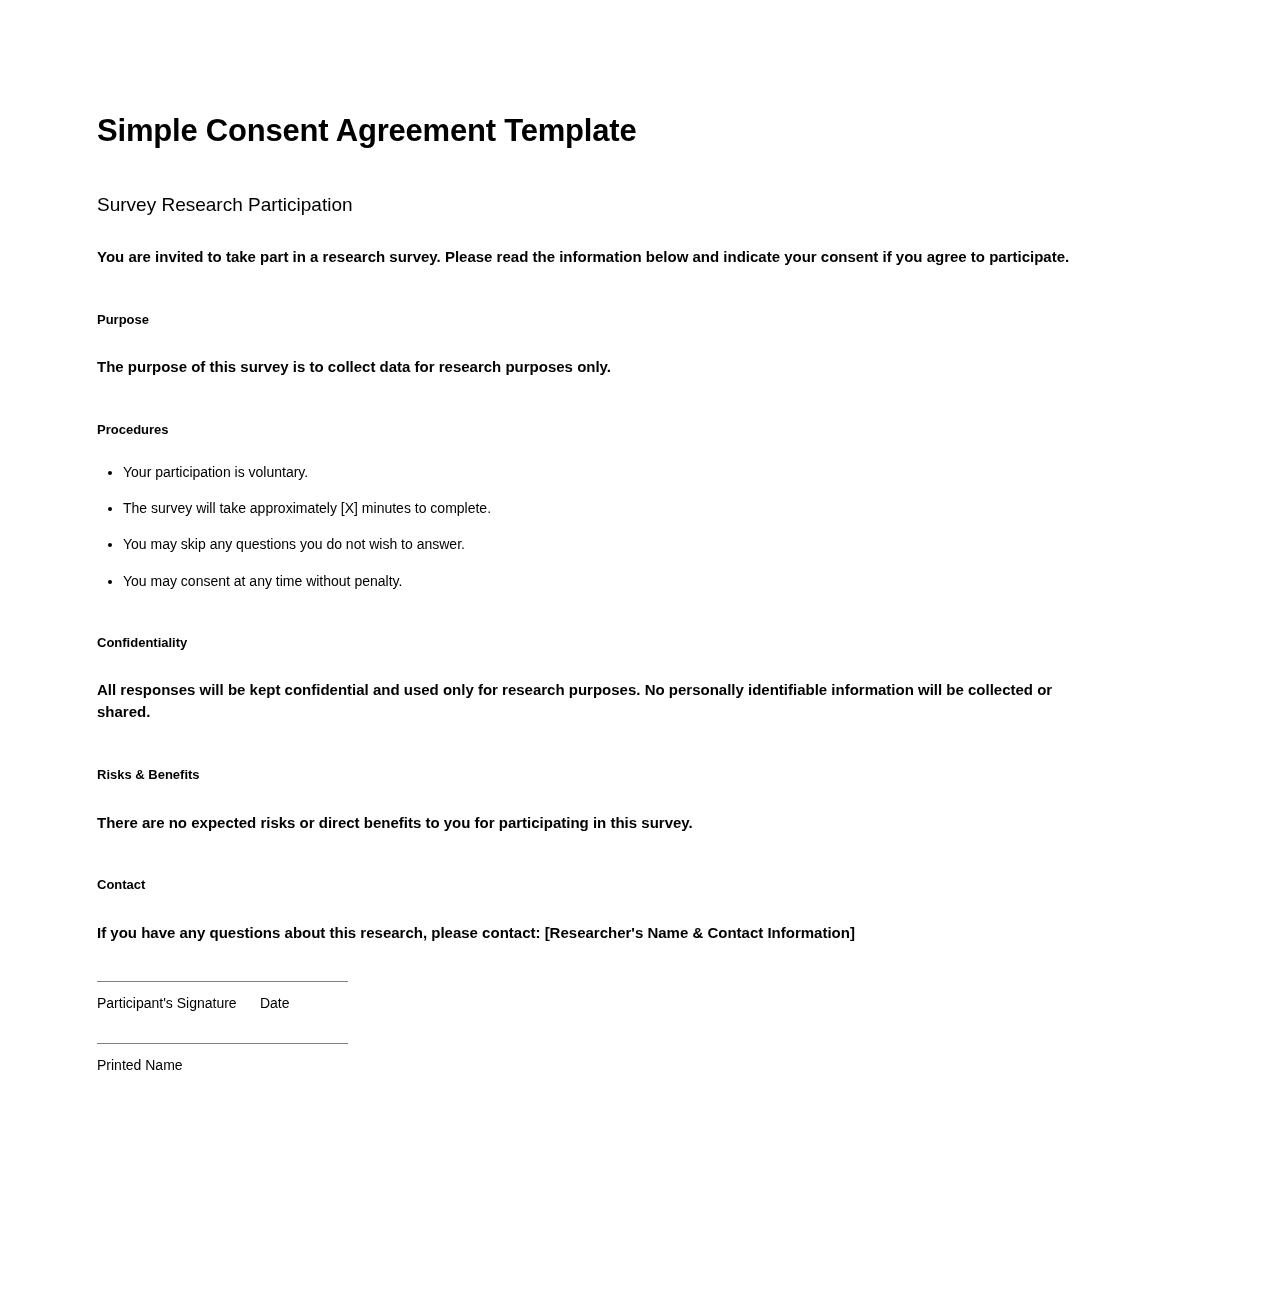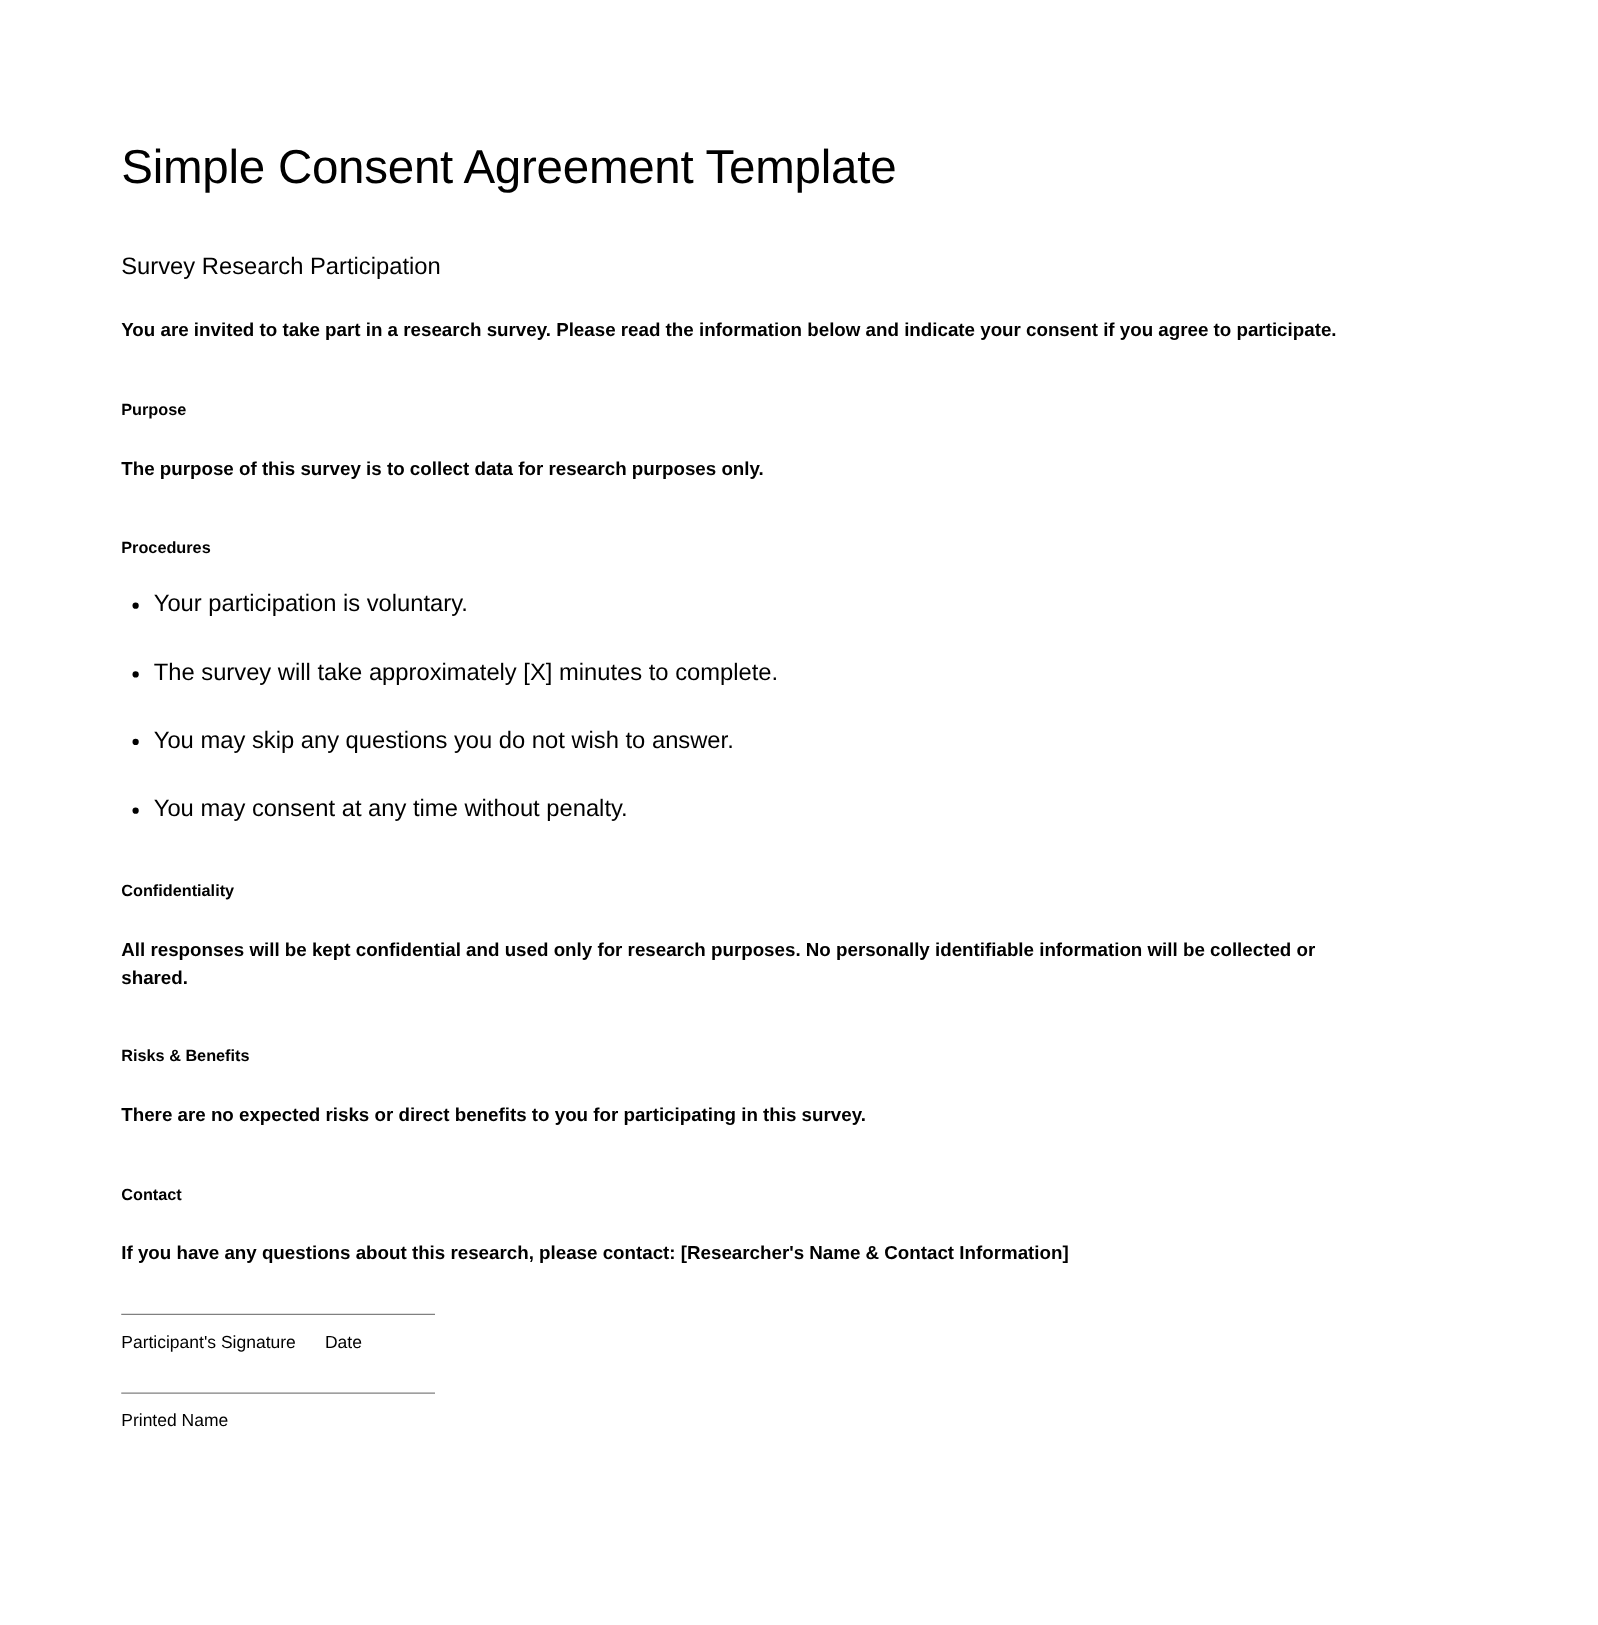--- a/index.html
+++ b/index.html
@@ -27,9 +27,9 @@
   }
 
   h1.doc-title {
-    font-size: 38px;
+    font-size: 31px;
     line-height: 1.2;
-    font-weight: normal;
+    font-weight: bold;
     margin: 0 0 0 0;
     letter-spacing: -0.2px;
   }

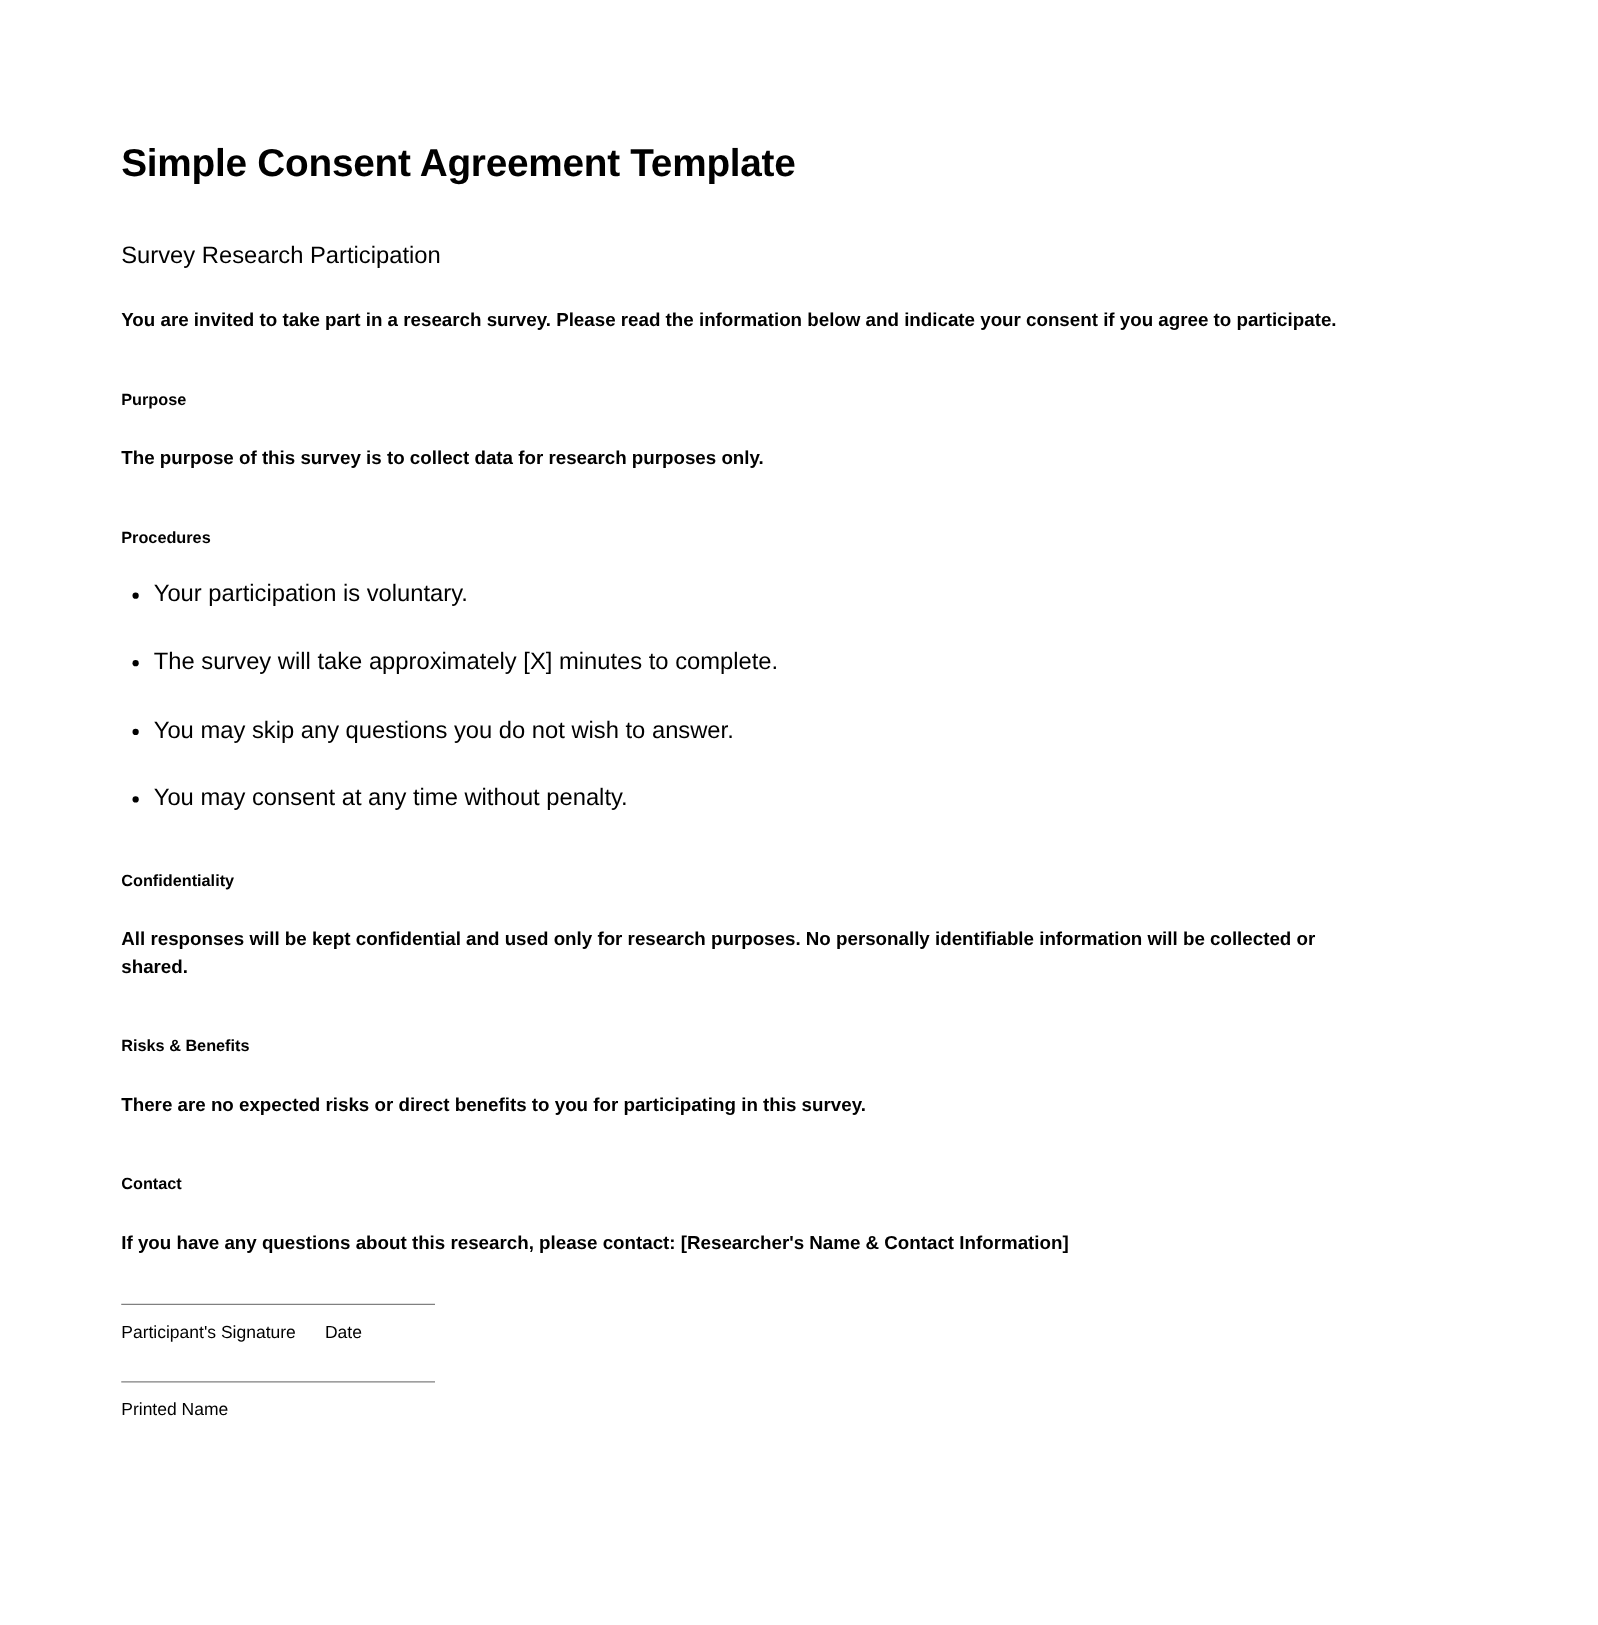--- a/index.html
+++ b/index.html
@@ -62,7 +62,7 @@
   }
 
   ul.bullet-list li {
-    font-size: 19px;
+    font-size: 14px;
     line-height: 1.45;
     margin: 0 0 0 0;
     padding: 0;

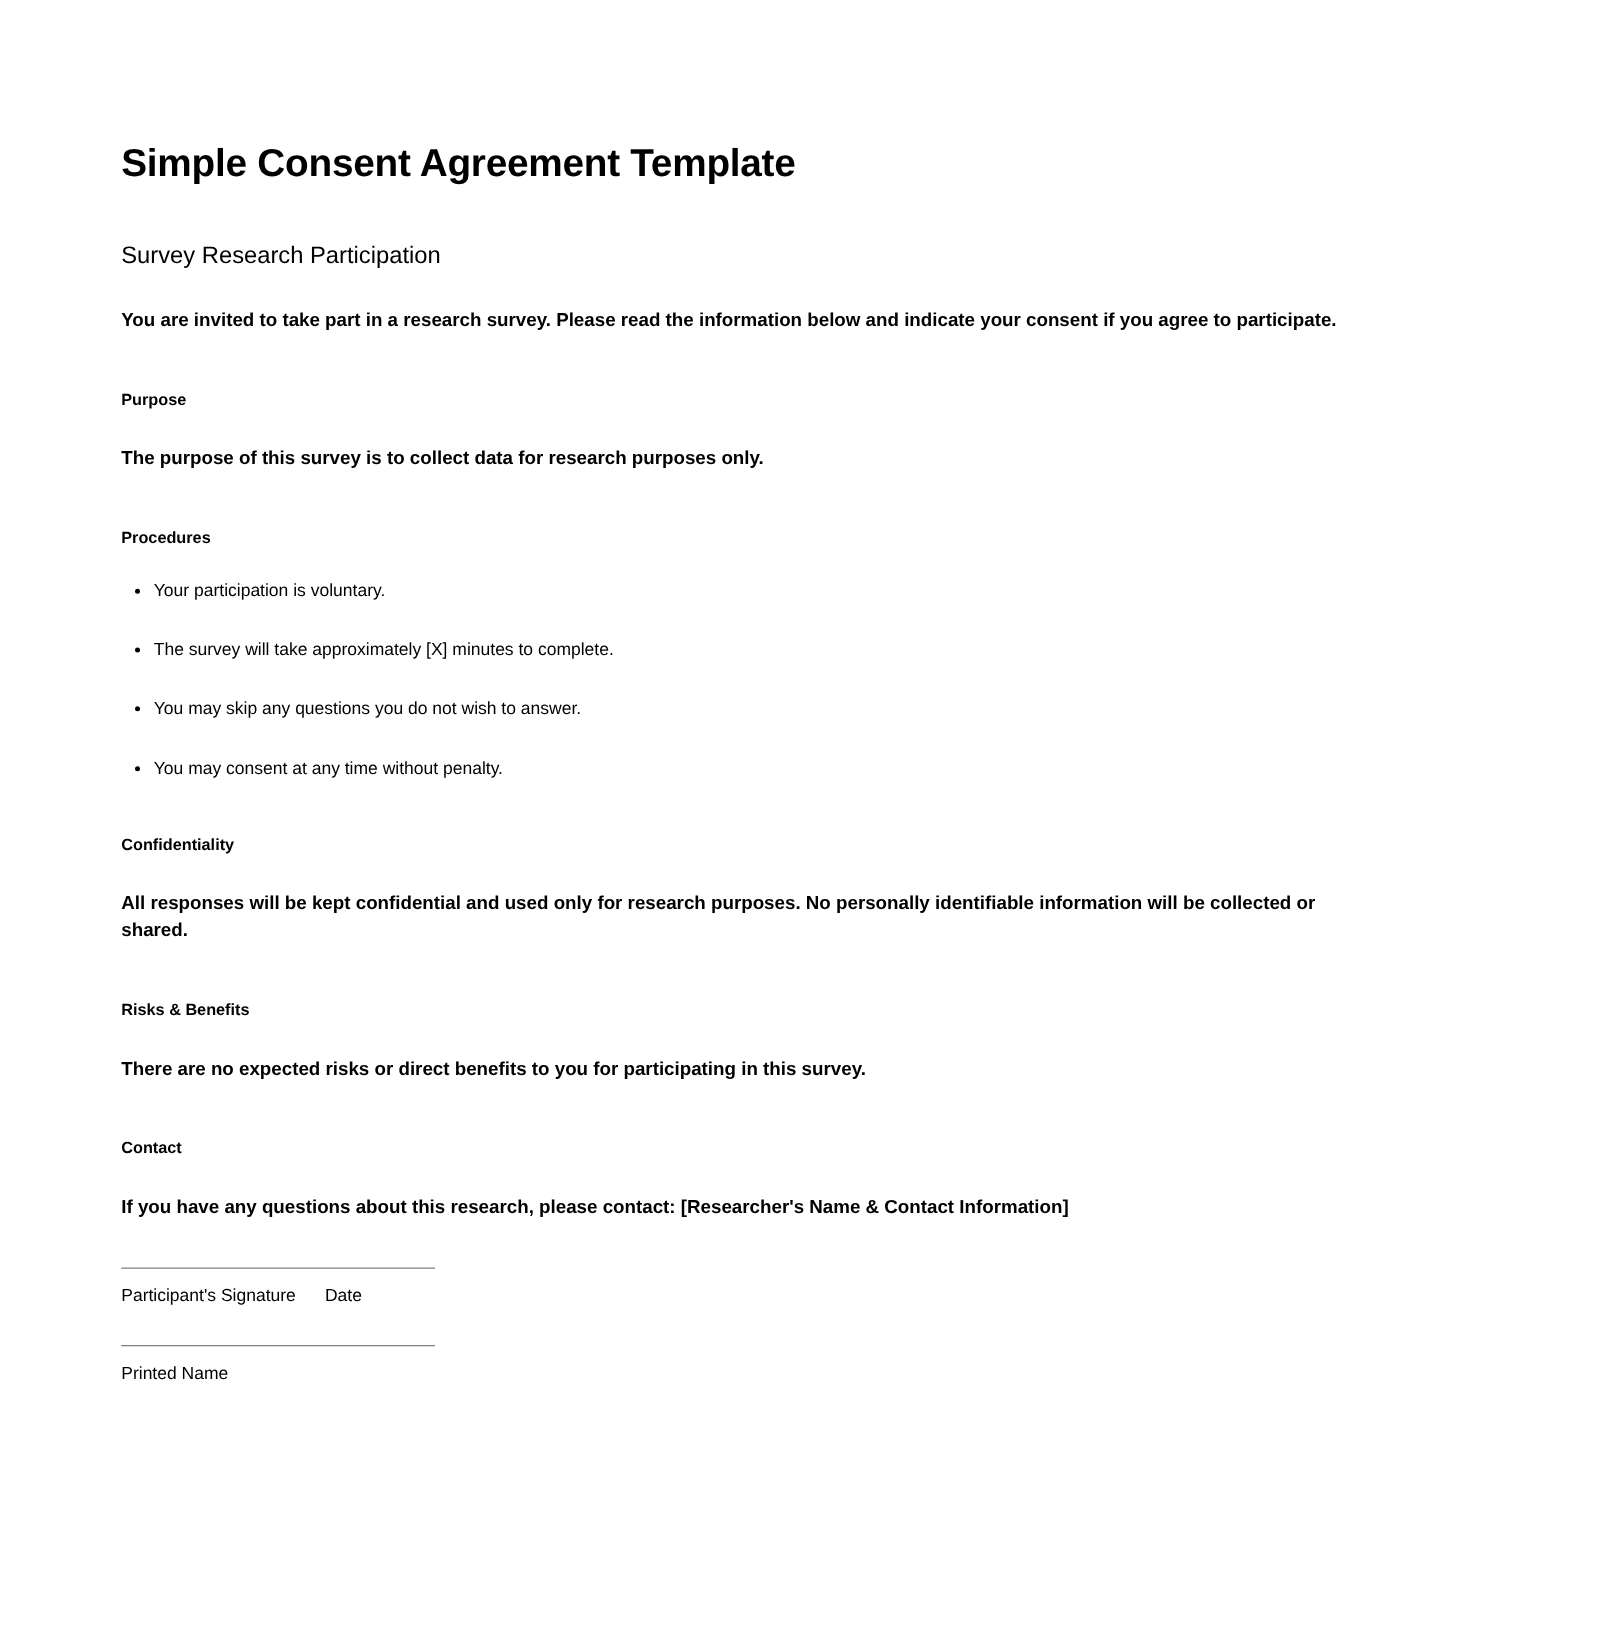--- a/index.html
+++ b/index.html
@@ -68,7 +68,7 @@
     padding: 0;
   }
   ul.bullet-list li + li {
-    margin-top: 27px;
+    margin-top: 16px;
   }
 
   .sig-block {

